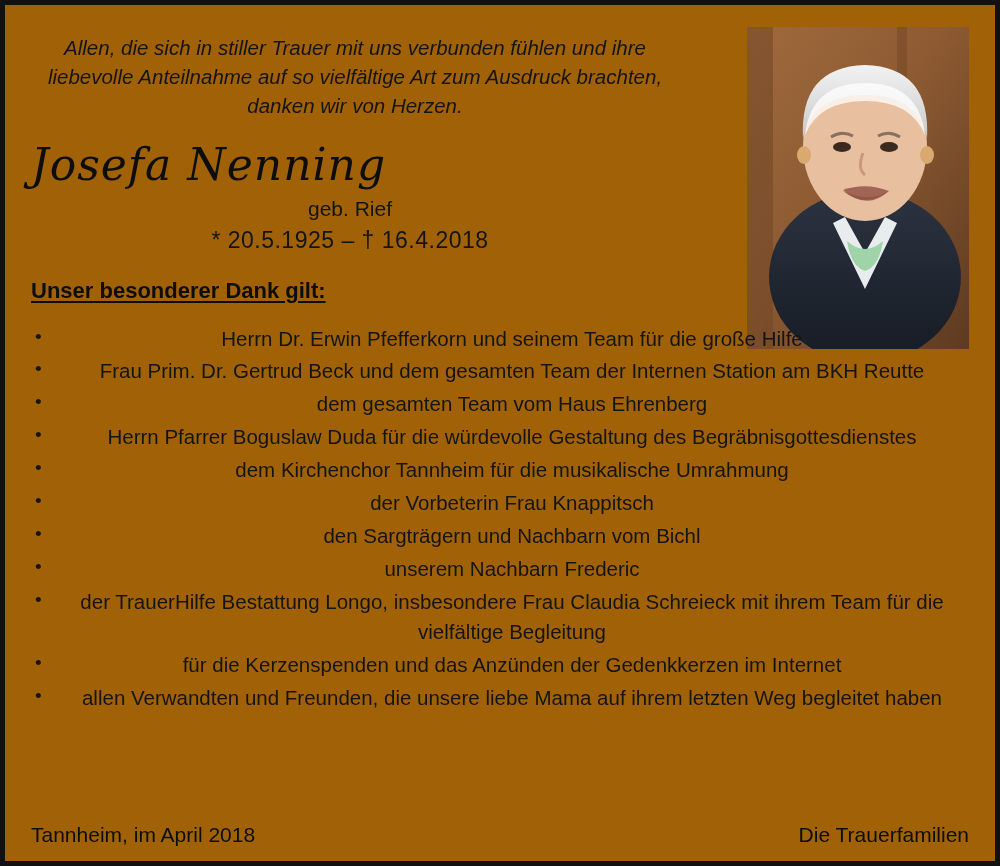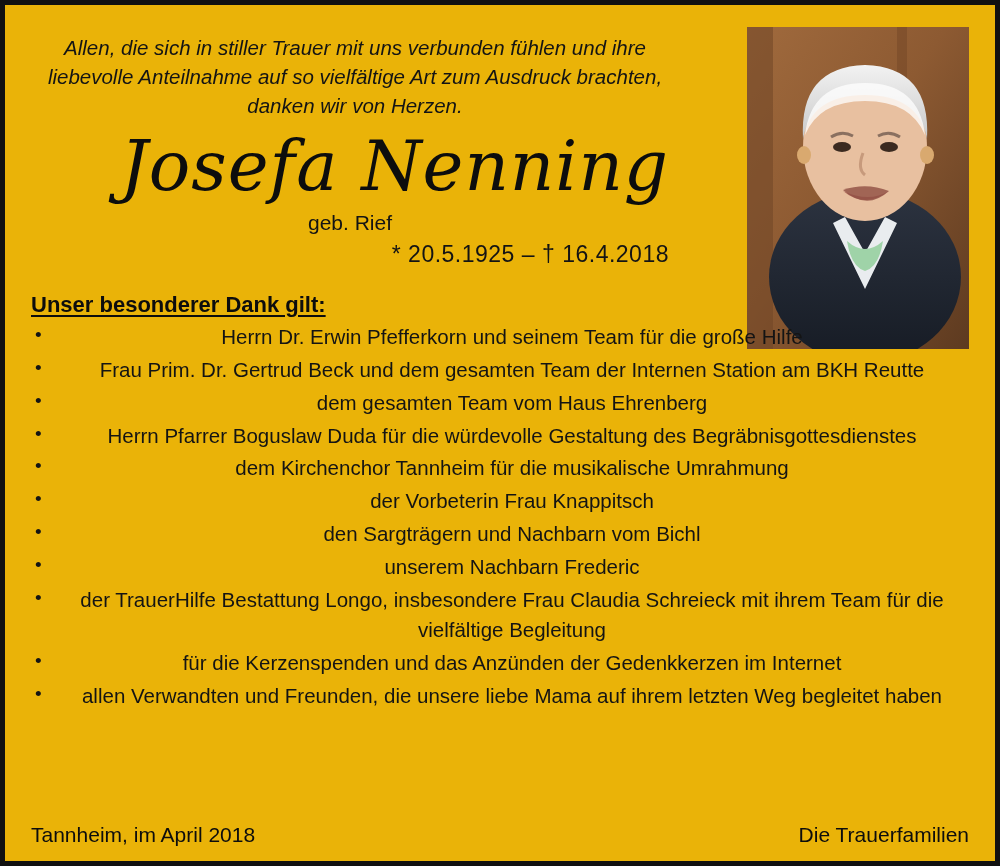--- a/index.html
+++ b/index.html
@@ -21,7 +21,7 @@
     height: 866px;
     border: 5px solid #111111;
     padding: 18px 26px 12px 26px;
-    background: #eab308;
+    background: #a16207;
   }
   .intro {
     font-style: italic;

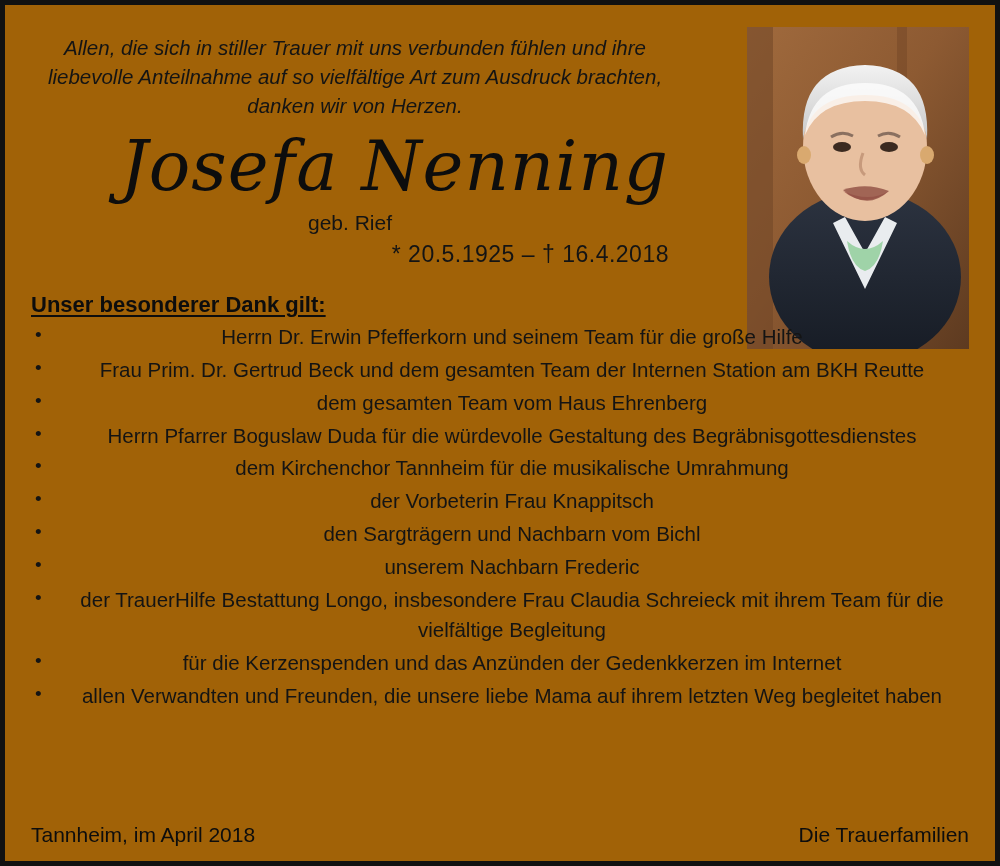--- a/index.html
+++ b/index.html
@@ -35,10 +35,10 @@
   .name {
     font-family: "DejaVu Serif", serif;
     font-style: italic;
-    font-size: 69px;
-    text-align: right;
+    font-size: 44px;
+    text-align: left;
     letter-spacing: 1px;
-    margin: 10px 300px 0 0;
+    margin: 22px 300px 0 0;
     line-height: 1.05;
     color: #0d0d0d;
   }

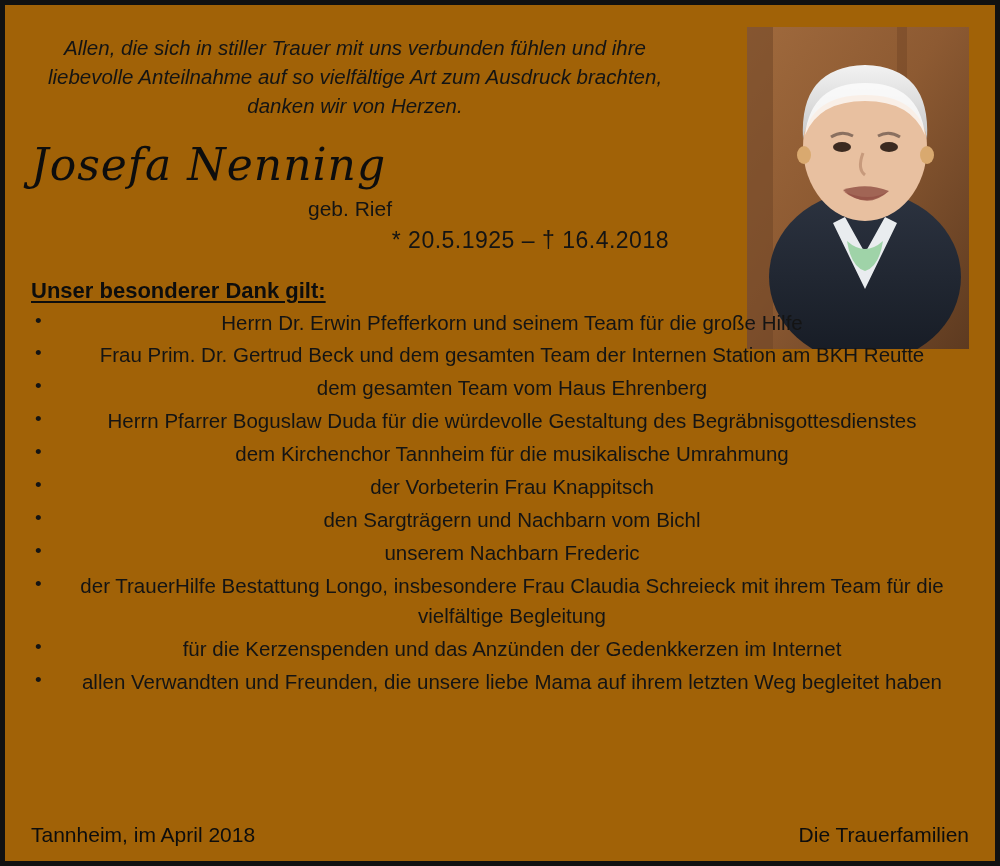--- a/index.html
+++ b/index.html
@@ -49,7 +49,7 @@
     color: #141414;
   }
   .dates {
-    text-align: right;
+    text-align: center;
     font-size: 23px;
     margin: 6px 300px 0 0;
     letter-spacing: 0.5px;

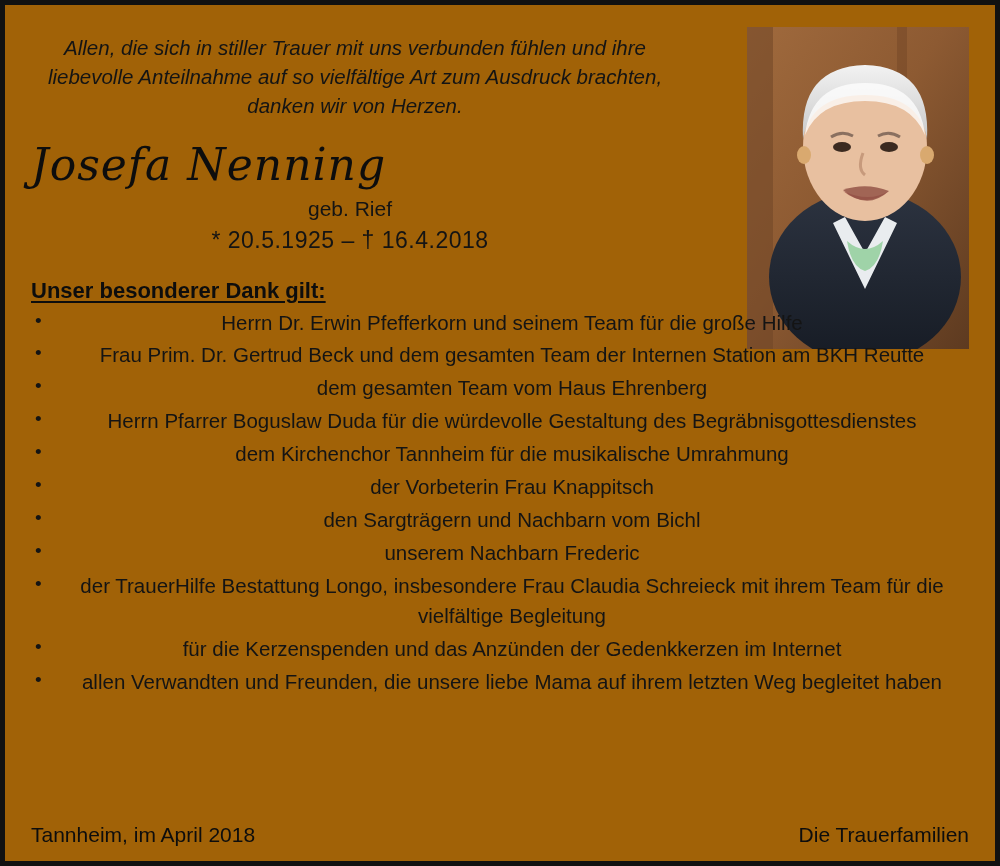--- a/index.html
+++ b/index.html
@@ -66,7 +66,7 @@
   }
   .portrait svg { display: block; }
   .thanks-title {
-    margin: 24px 0 4px 0;
+    margin: 24px 0 20px 0;
     font-size: 22px;
     font-weight: bold;
     text-decoration: underline;

